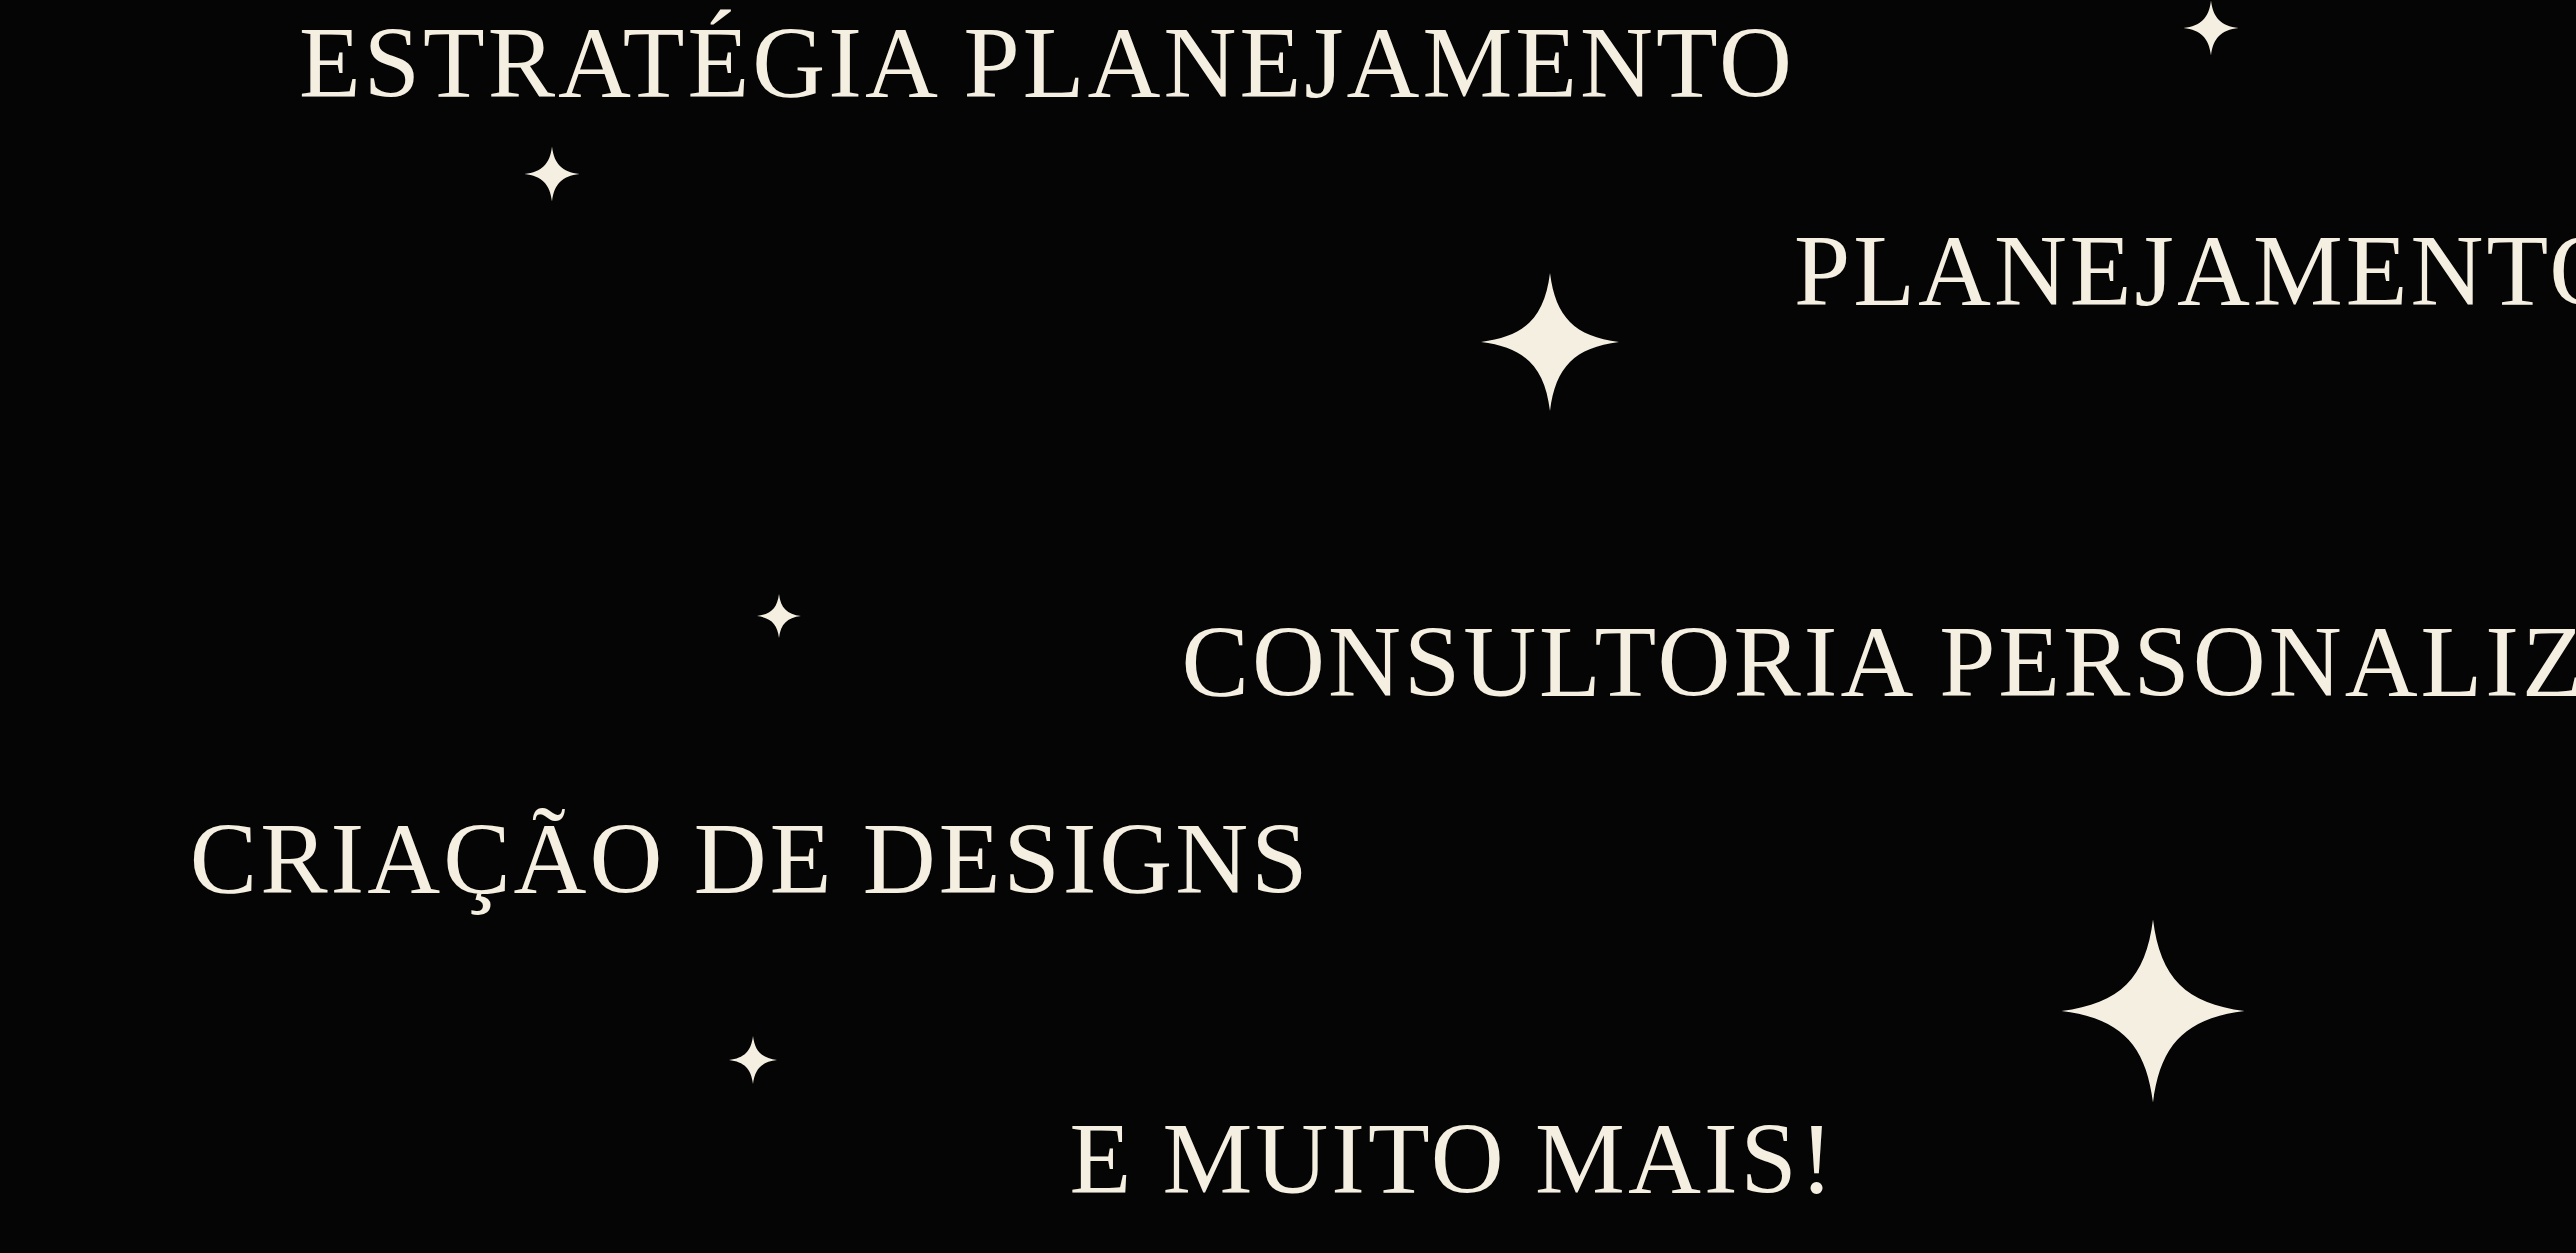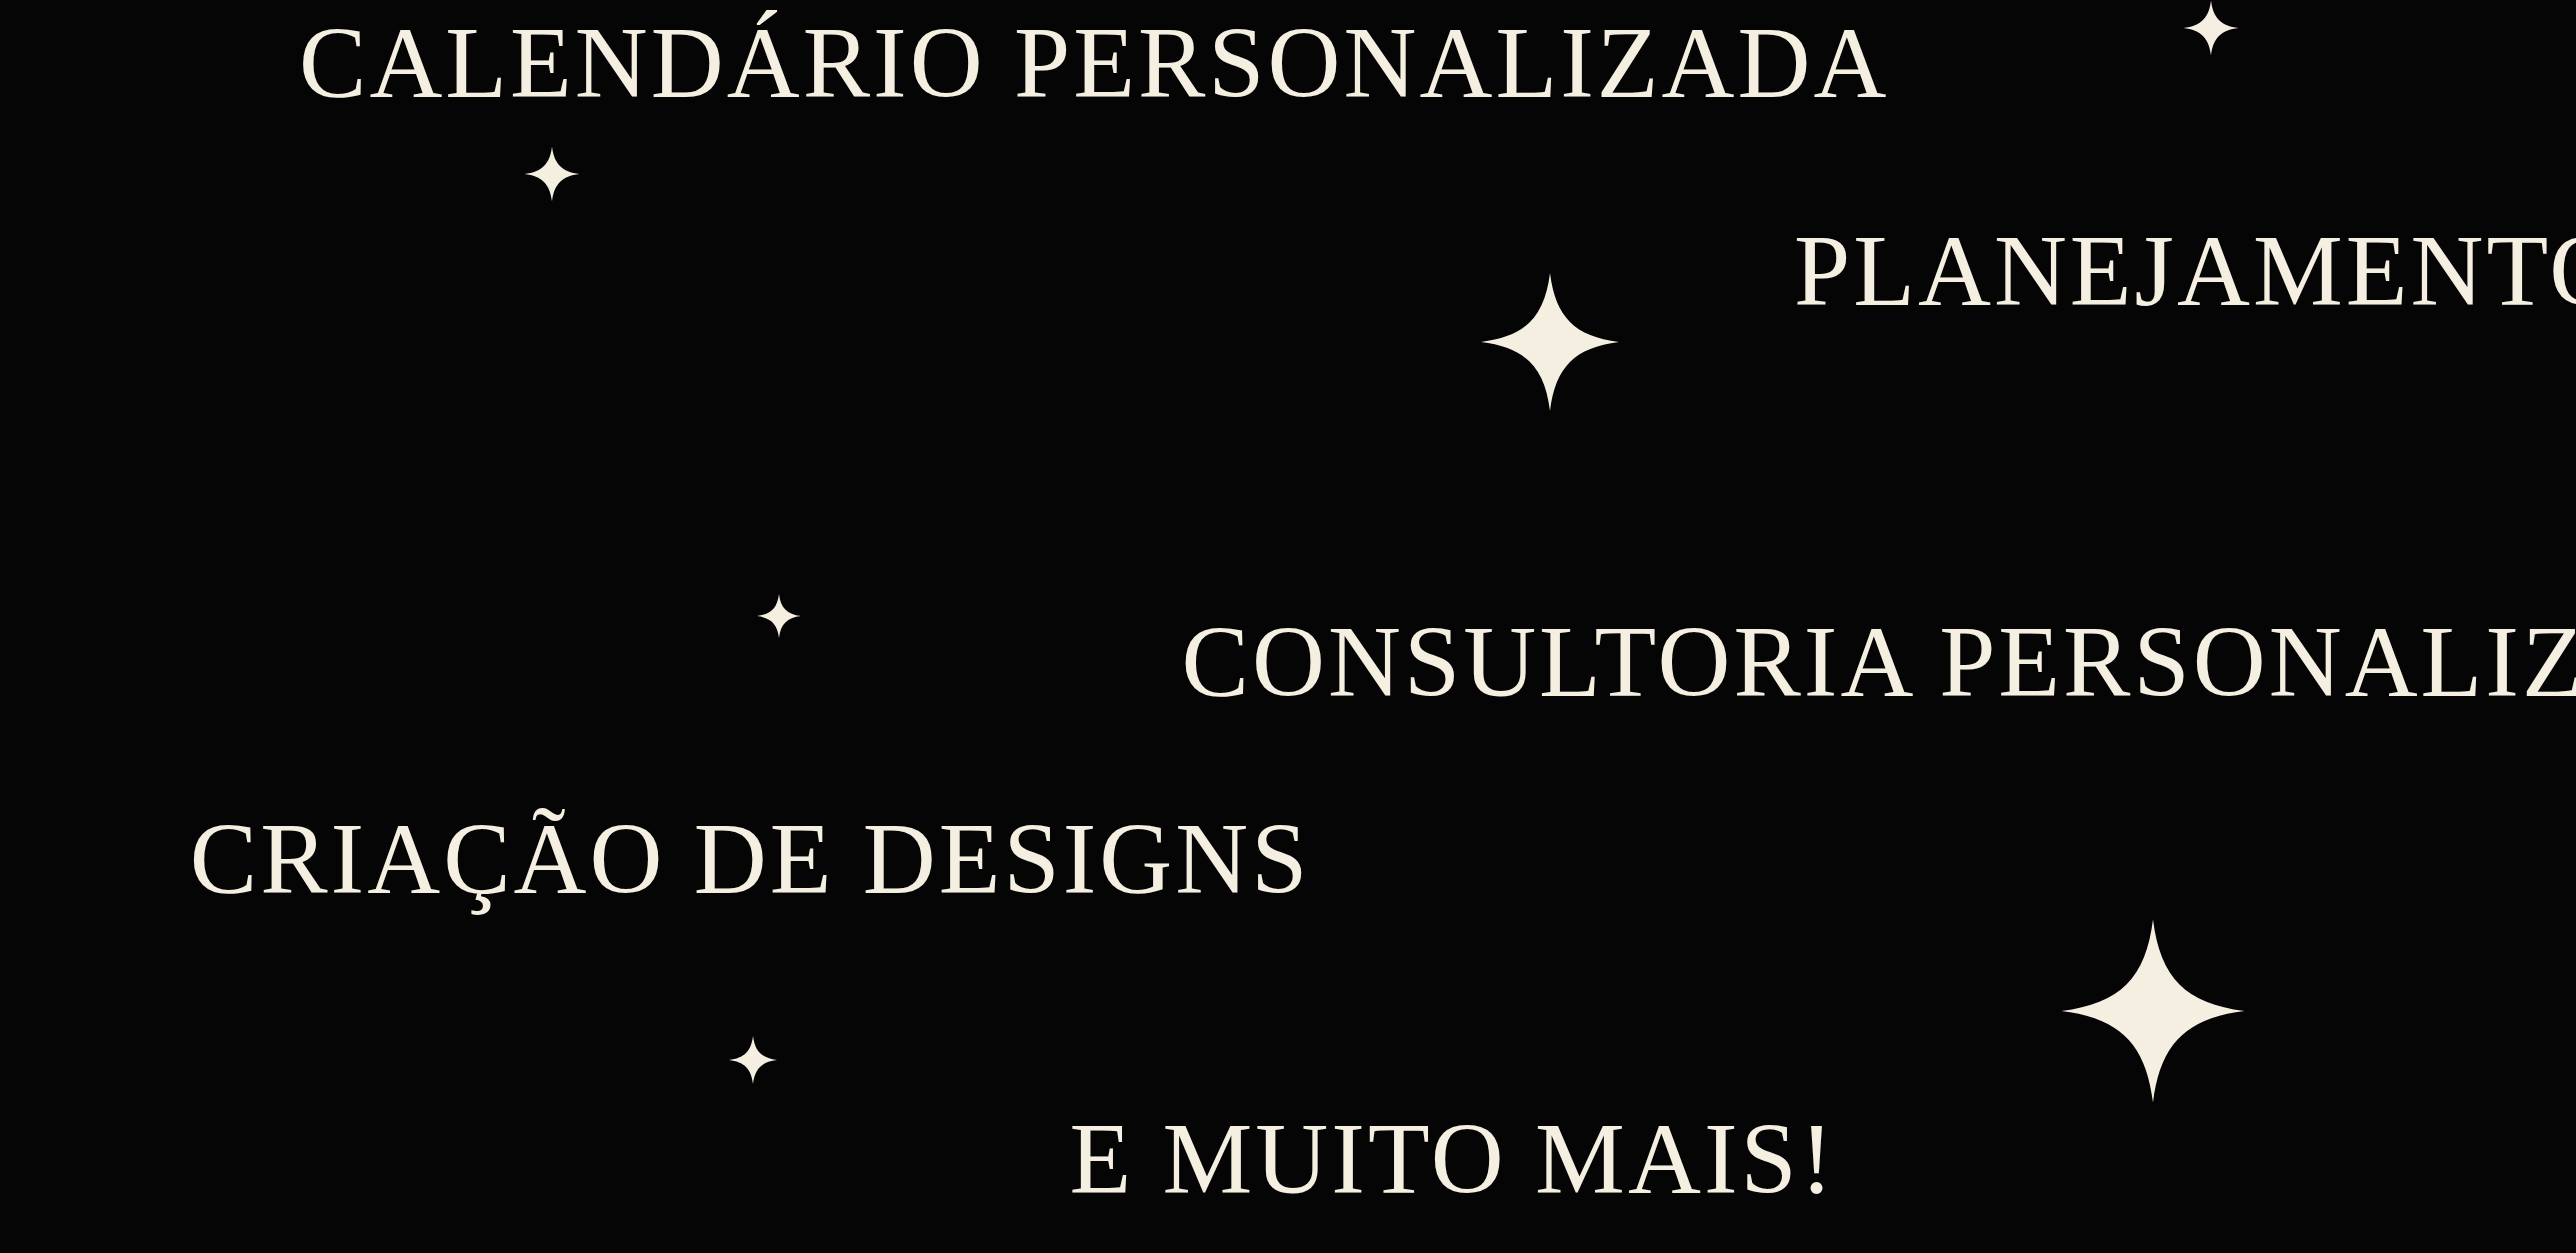--- a/index.html
+++ b/index.html
@@ -53,7 +53,7 @@
 
 <div class="poster">
 
-  <div class="service svc-estrategia">CALENDÁRIO PERSONALIZADA</div>
+  <div class="service svc-estrategia">ESTRATÉGIA PLANEJAMENTO</div>
 
   <div class="service svc-planejamento">PLANEJAMENTO</div>
 

